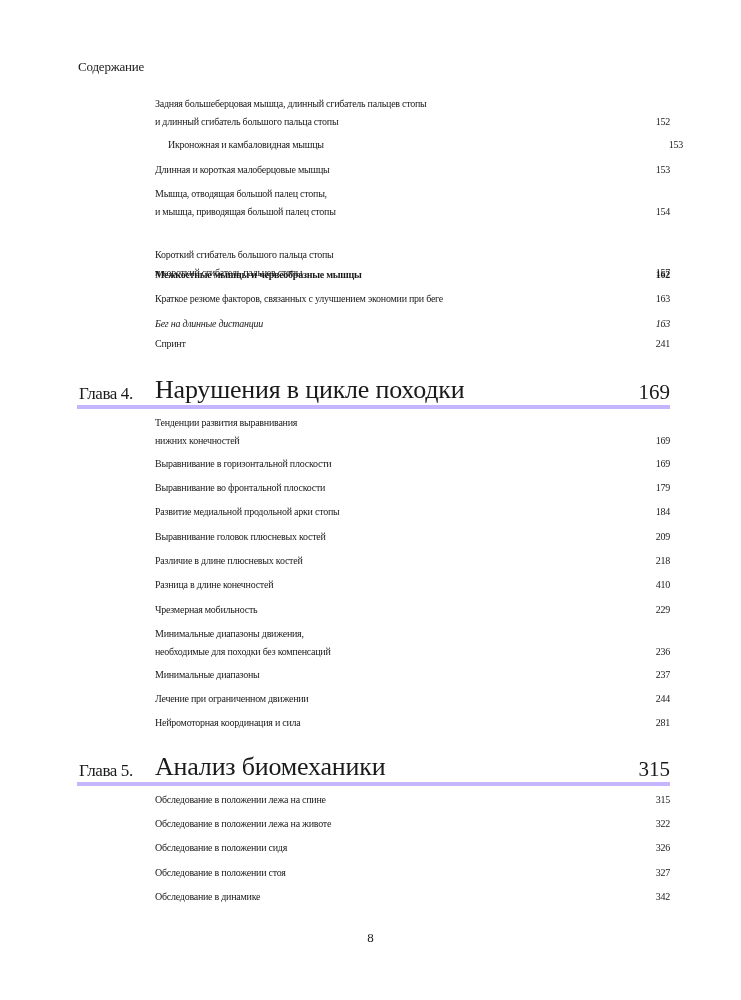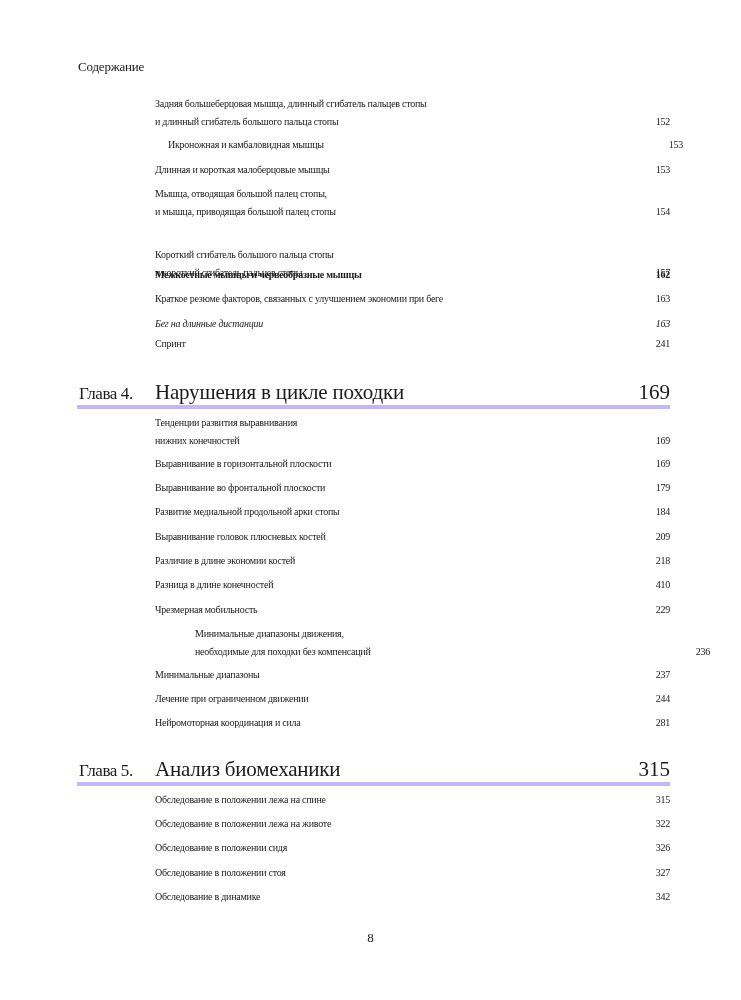--- a/index.html
+++ b/index.html
@@ -61,7 +61,7 @@
       position: absolute;
       left: 78px;
       bottom: 0px;
-      font-size: 21px;
+      font-size: 26px;
       letter-spacing: -0.2px;
     }
     .chapter .ch-page {

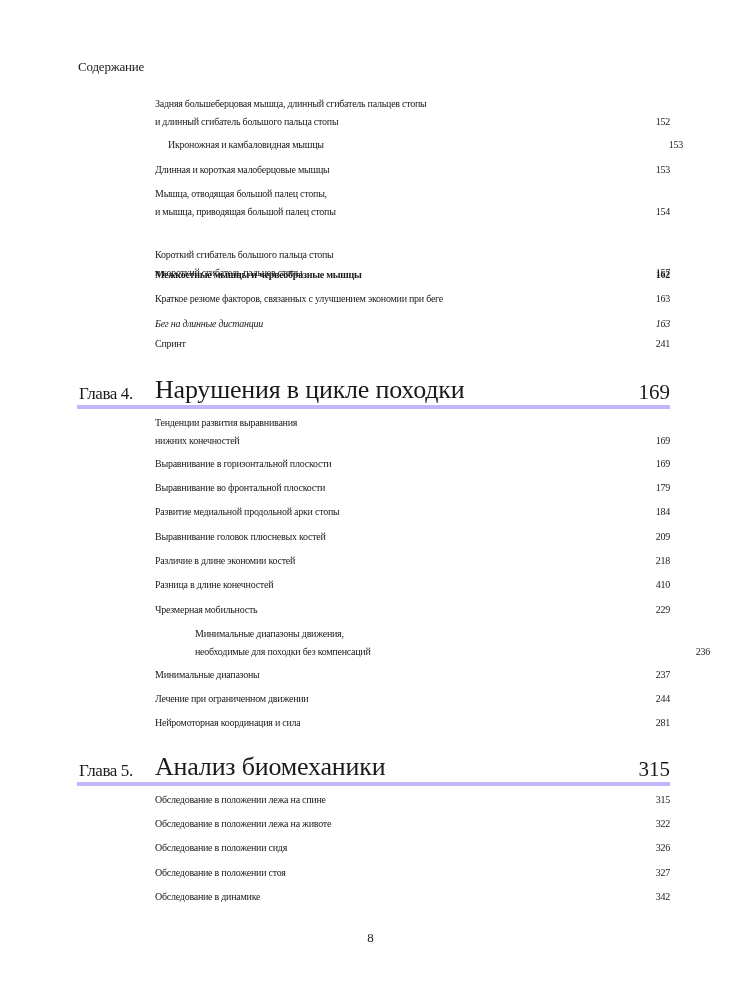--- a/index.html
+++ b/index.html
@@ -152,7 +152,7 @@
   <span class="page">209</span>
 </div>
 <div class="entry" style="top:552px;height:18px;left:155px;width:515px;">
-  <span class="title">Различие в длине экономии костей</span>
+  <span class="title">Различие в длине плюсневых костей</span>
   <span class="page">218</span>
 </div>
 <div class="entry" style="top:576px;height:18px;left:155px;width:515px;">

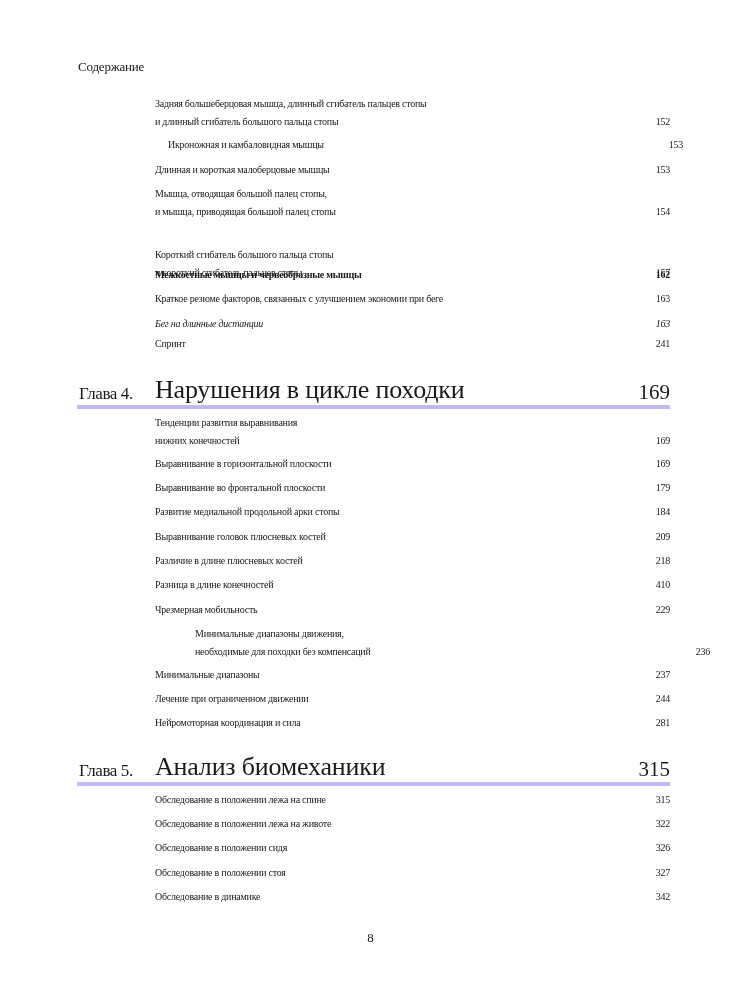--- a/index.html
+++ b/index.html
@@ -163,7 +163,7 @@
   <span class="title">Чрезмерная мобильность</span>
   <span class="page">229</span>
 </div>
-<div class="entry" style="top:625px;height:36px;left:155px;width:515px;margin-left:40px;">
+<div class="entry" style="top:625px;height:36px;left:155px;width:515px;">
   <span class="title">Минимальные диапазоны движения,
 необходимые для походки без компенсаций</span>
   <span class="page">236</span>

